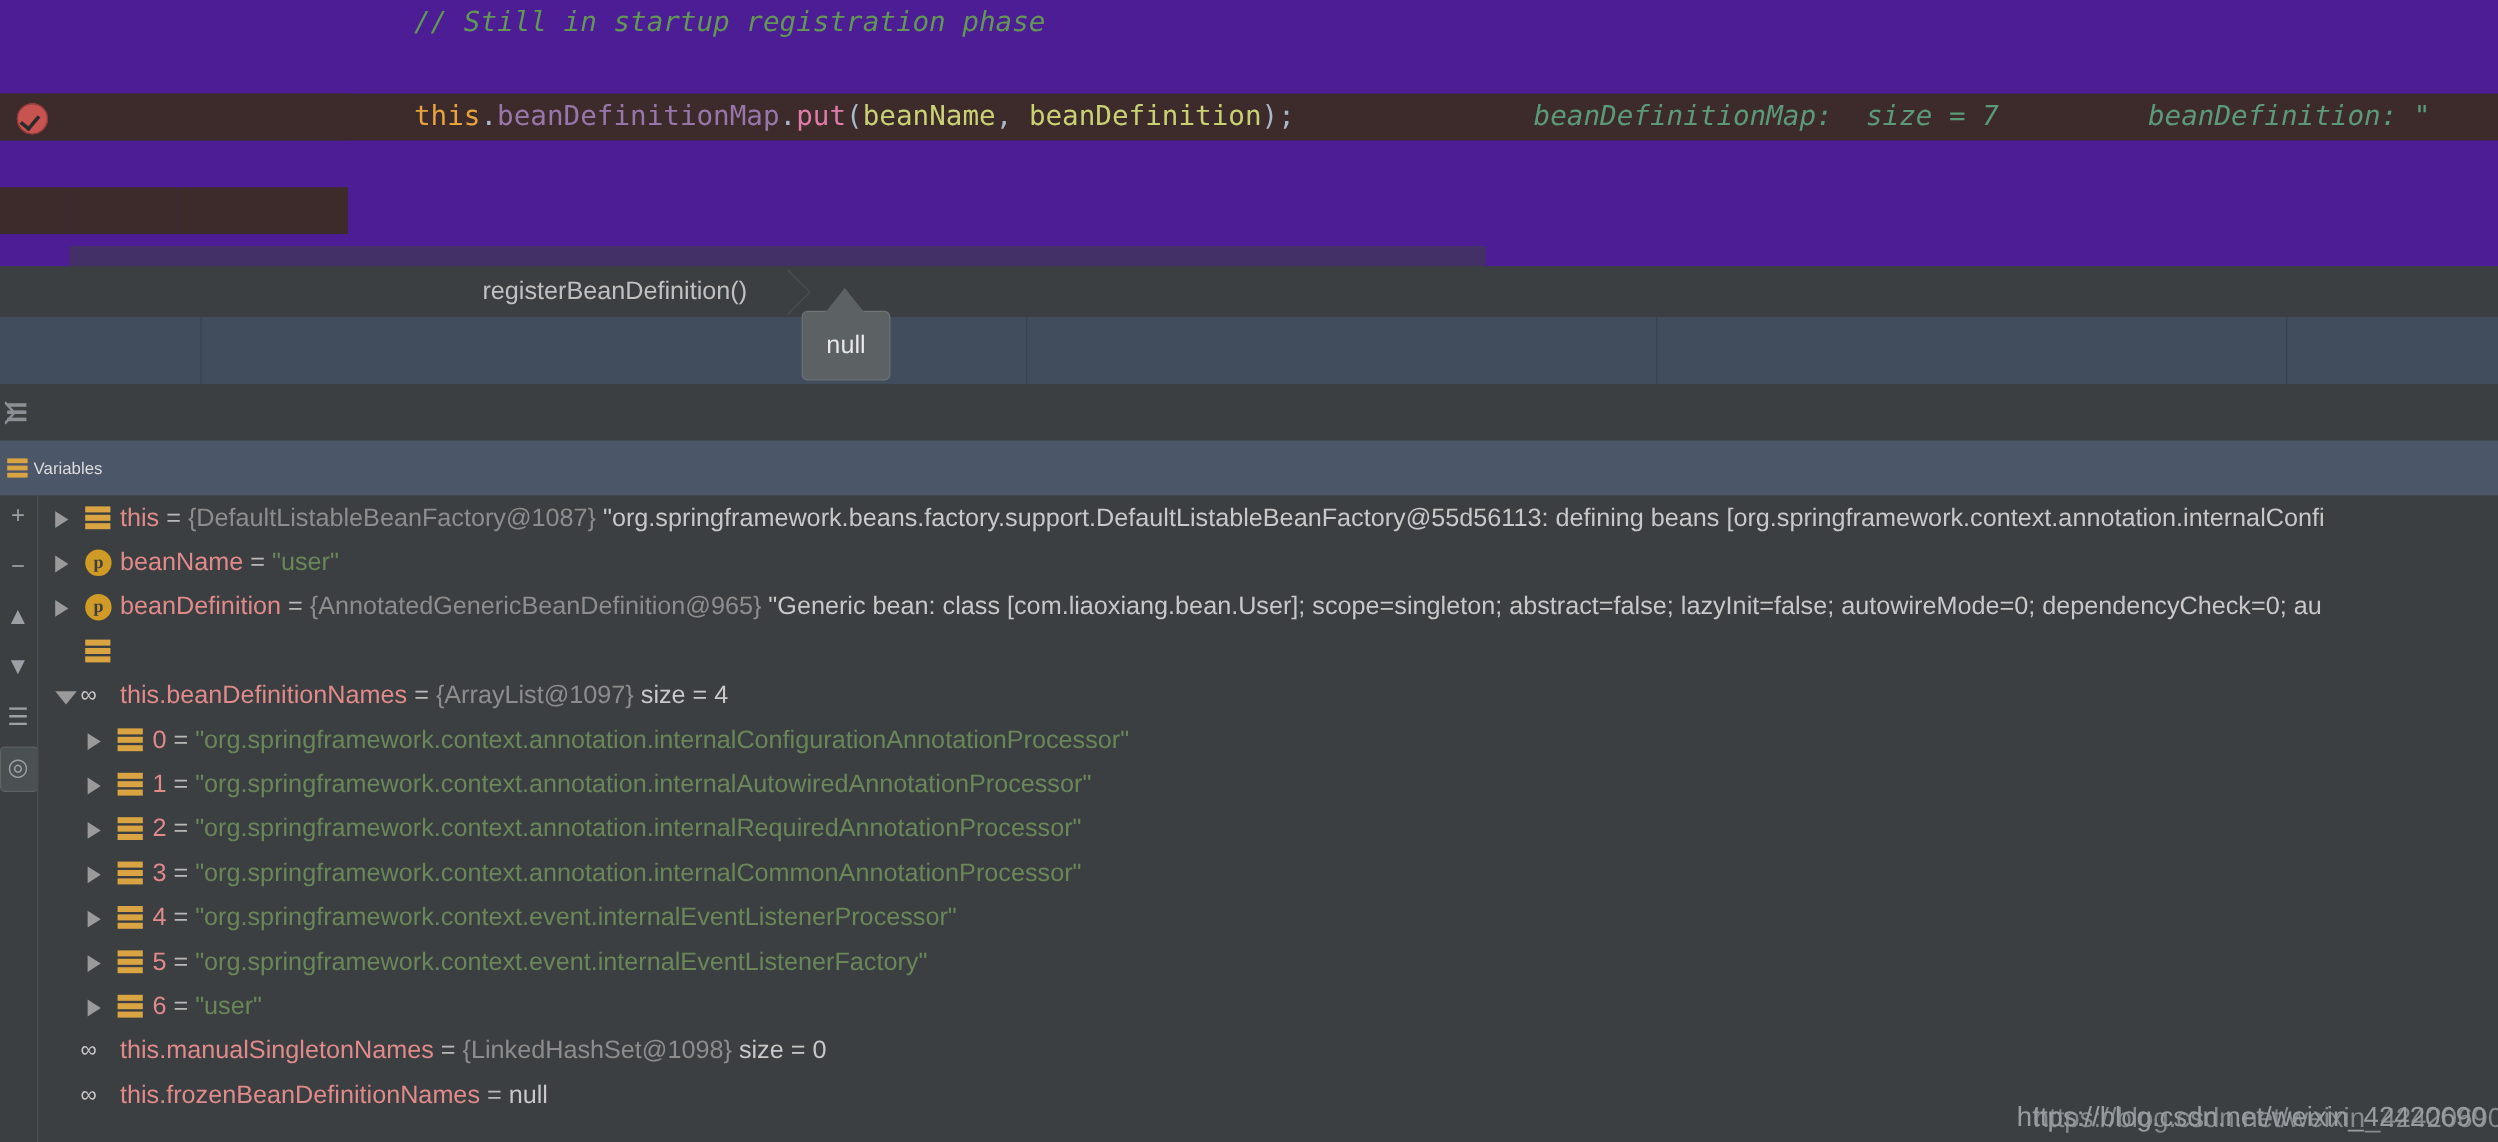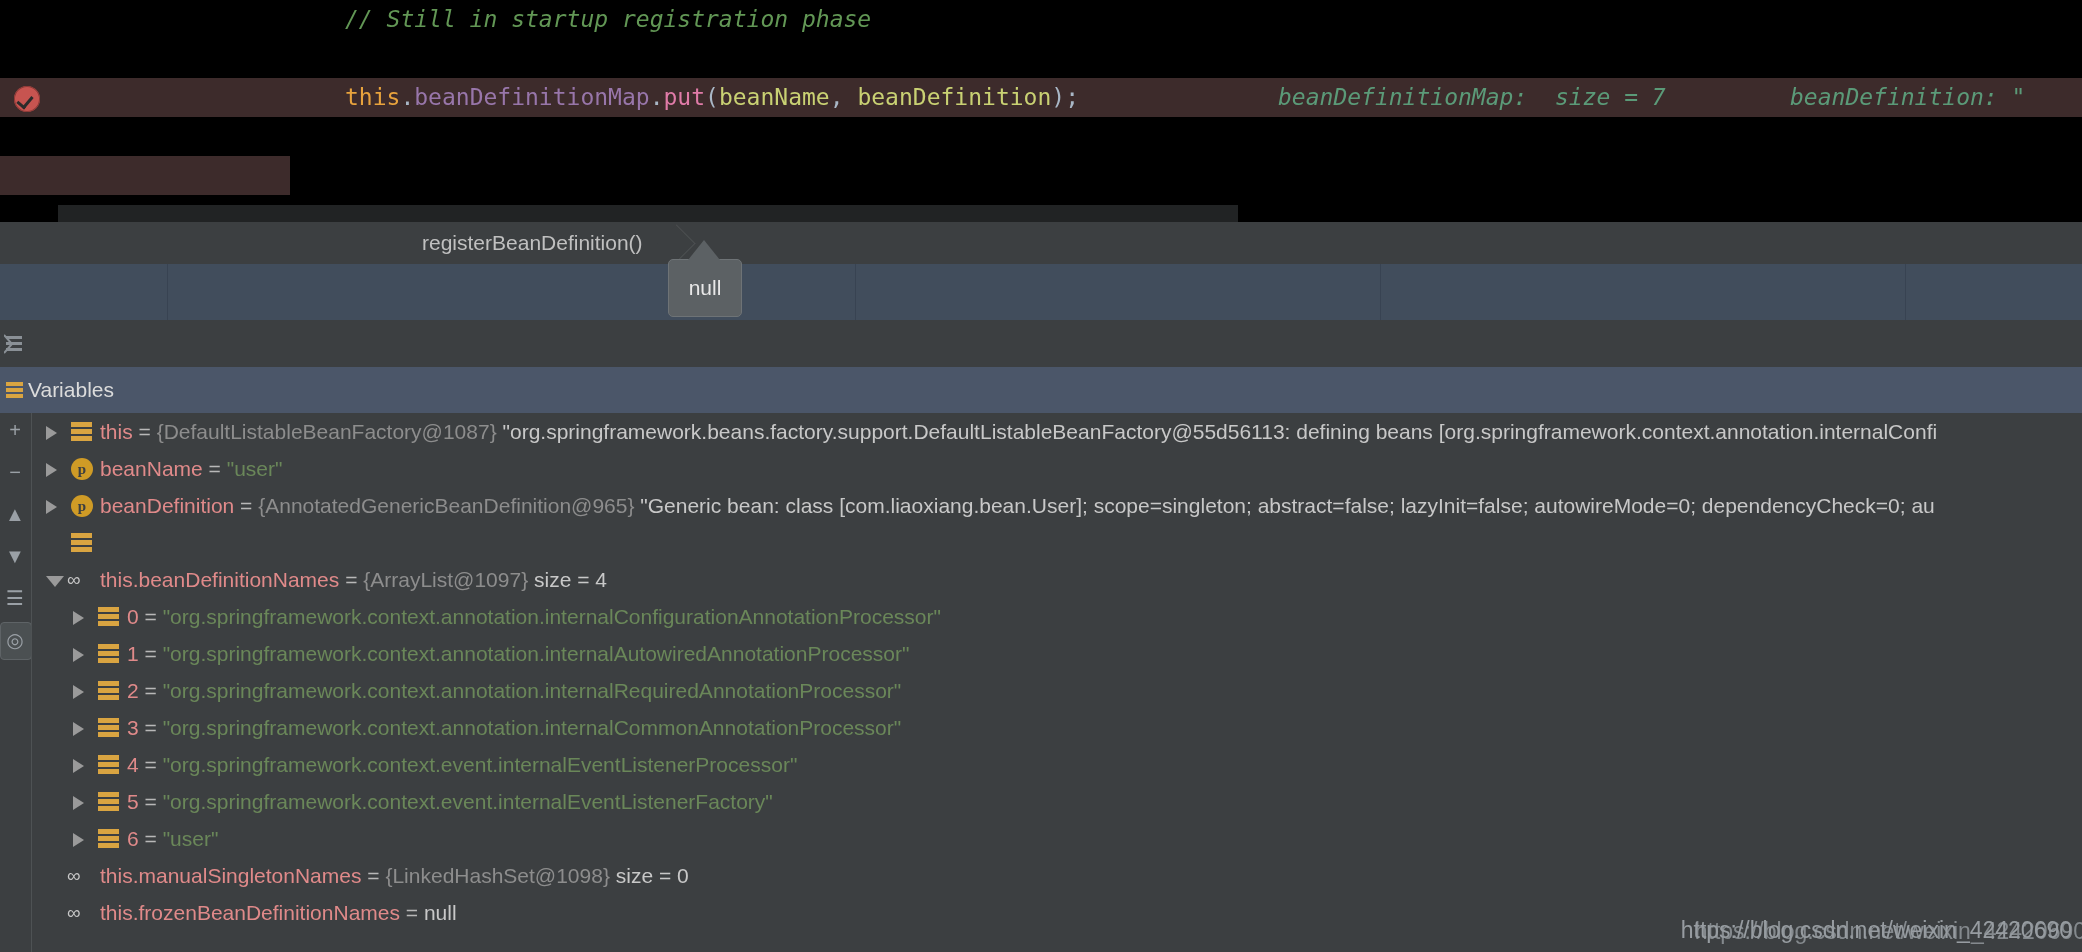--- a/index.html
+++ b/index.html
@@ -9,7 +9,7 @@
     color:#bbbbbb;
   }
   
-  #editor{position:absolute;left:0;top:0;width:2082px;height:222px;background:#000000;overflow:hidden;}
+  #editor{position:absolute;left:0;top:0;width:2082px;height:222px;background:#4c1d95;overflow:hidden;}
   .code-line{position:relative;height:39px;line-height:39px;white-space:pre;
     font-family:"DejaVu Sans Mono","Liberation Mono",monospace;font-size:23px;}
   .gut{position:absolute;left:0;top:0;width:290px;height:39px;}

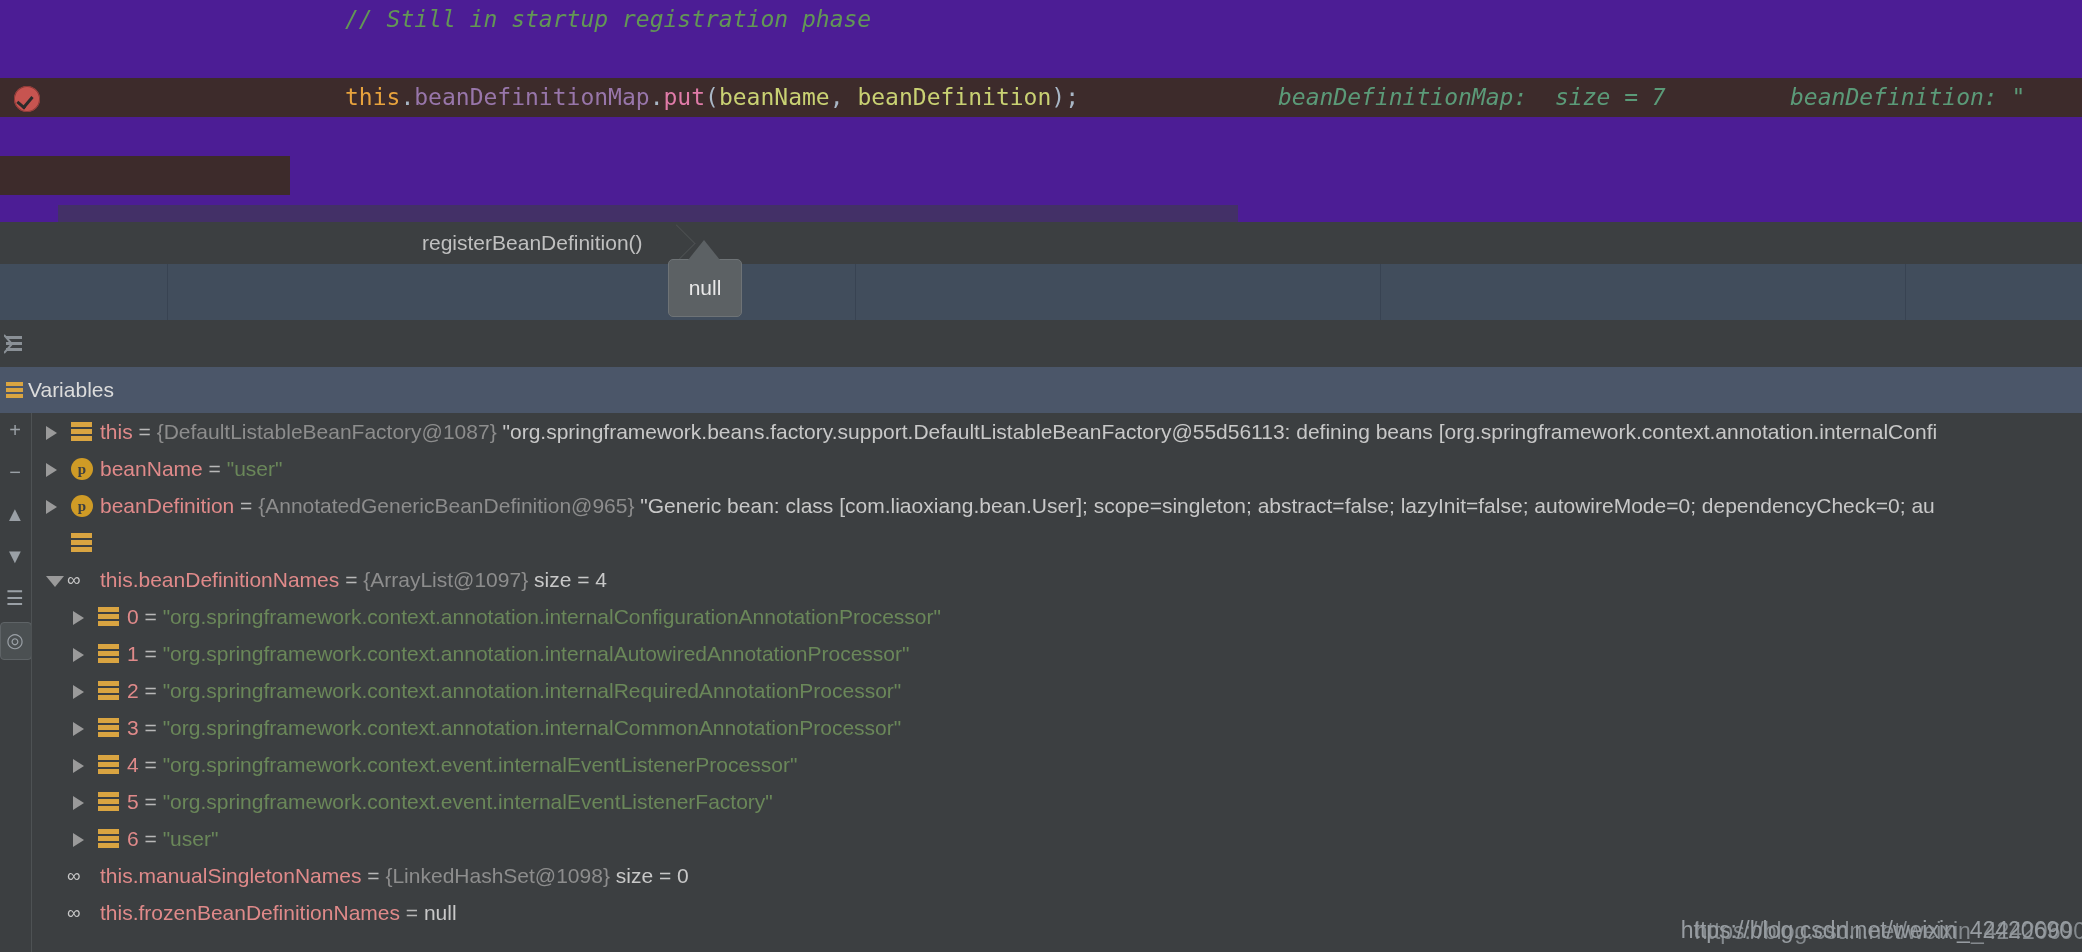--- a/index.html
+++ b/index.html
@@ -41,7 +41,7 @@
   .crumb:after{content:"";position:absolute;right:-13px;top:8px;width:26px;height:26px;
     background:#3c3f41;transform:rotate(45deg);border-top:1px solid #4d5052;border-right:1px solid #4d5052;}
   #crumb0{left:66px;}
-  #crumb1{left:408px;text-align:center;}
+  #crumb1{left:388px;text-align:center;}
 
   
   #tooltip{position:absolute;left:668px;top:259px;width:72px;height:56px;background:#5c6164;

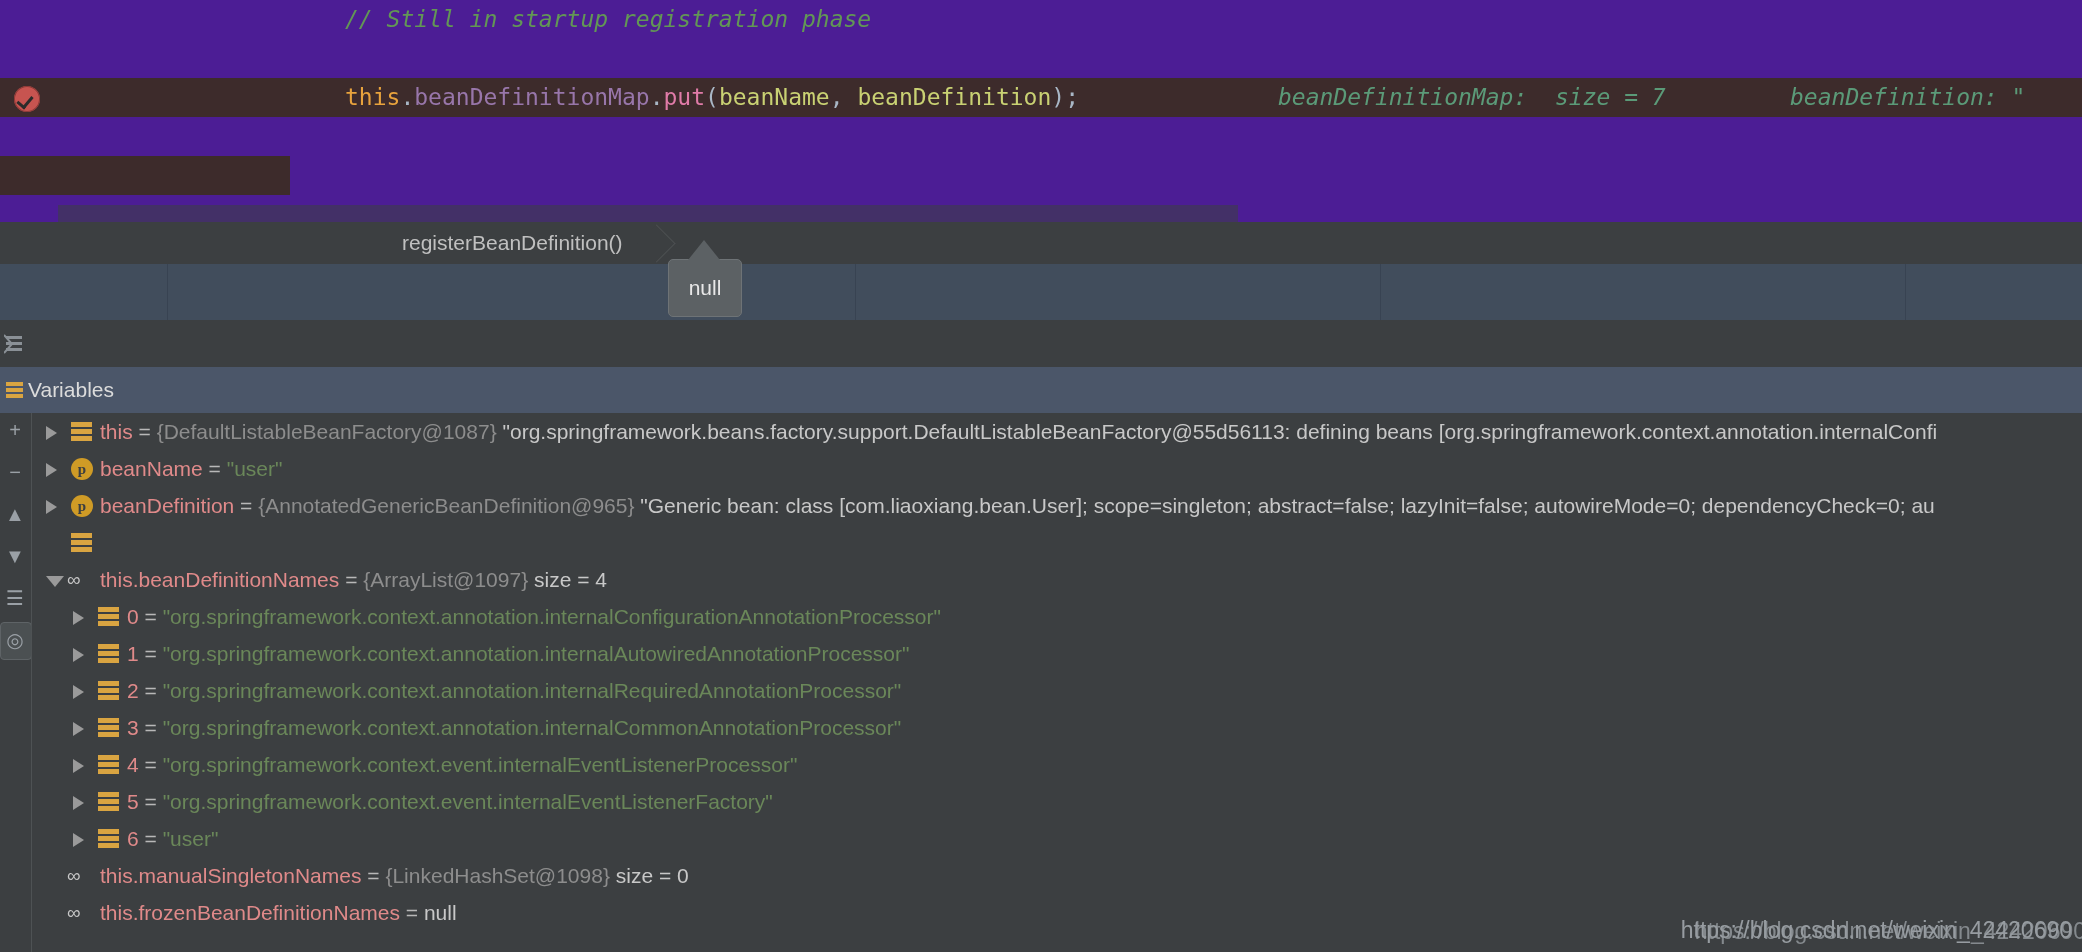--- a/index.html
+++ b/index.html
@@ -63,7 +63,7 @@
   
   #varsheader{position:absolute;left:0;top:367px;width:2082px;height:46px;background:#4b5669;}
   #varsheader .vicon{position:absolute;left:4px;top:12px;}
-  #varsheader .vlabel{position:absolute;left:28px;top:0;height:46px;line-height:46px;font-size:21px;color:#dcdcdc;}
+  #varsheader .vlabel{position:absolute;left:28px;top:0;height:46px;line-height:46px;font-size:14px;color:#dcdcdc;}
 
   
   #rail{position:absolute;left:0;top:413px;width:30px;height:539px;background:#3c3f41;}

